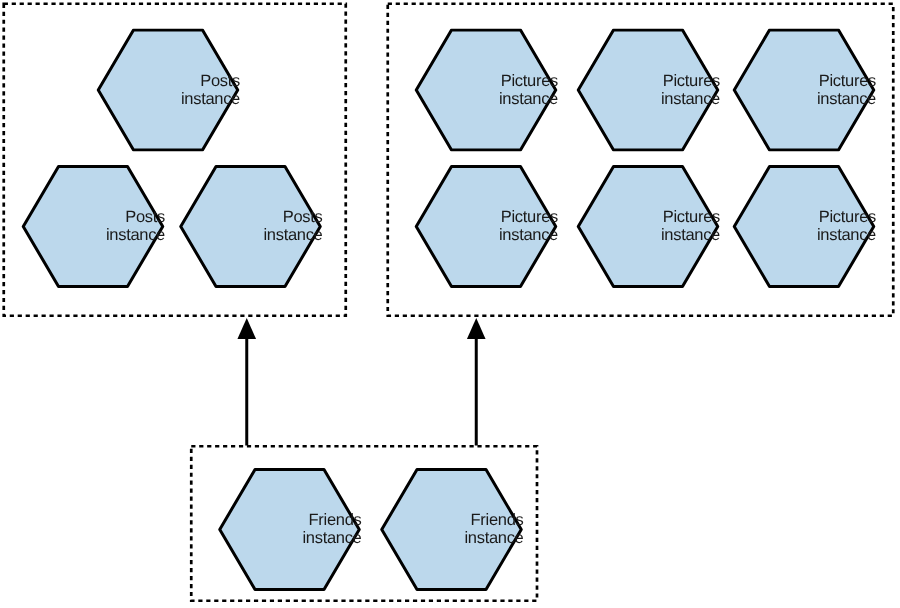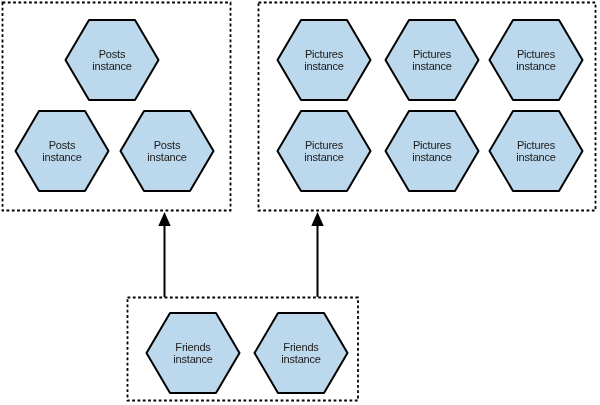--- a/index.html
+++ b/index.html
@@ -58,7 +58,7 @@
     inset: 0;
     display: flex;
     flex-direction: column;
-    align-items: center;
+    align-items: flex-end;
     justify-content: center;
     text-align: center;
     font-size: 11px;

